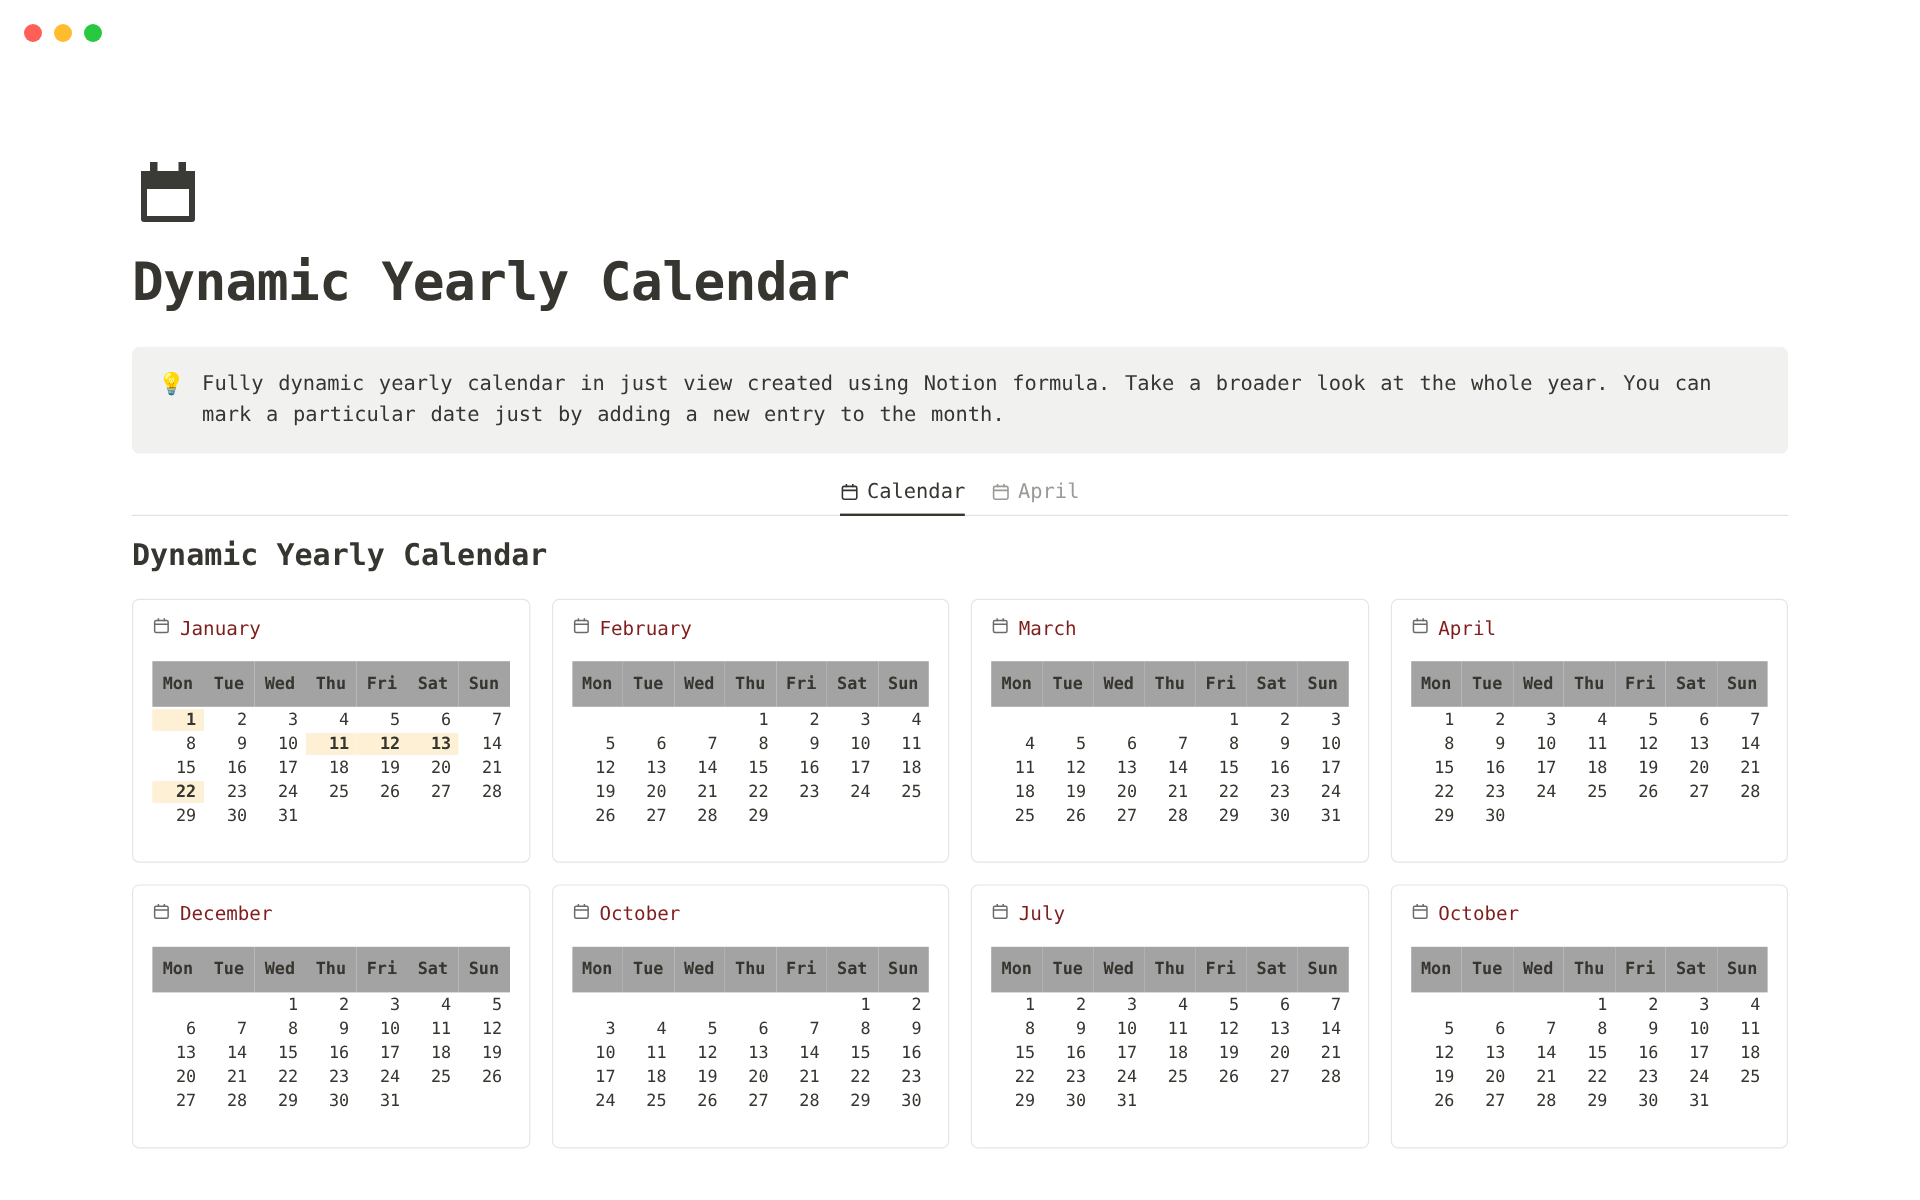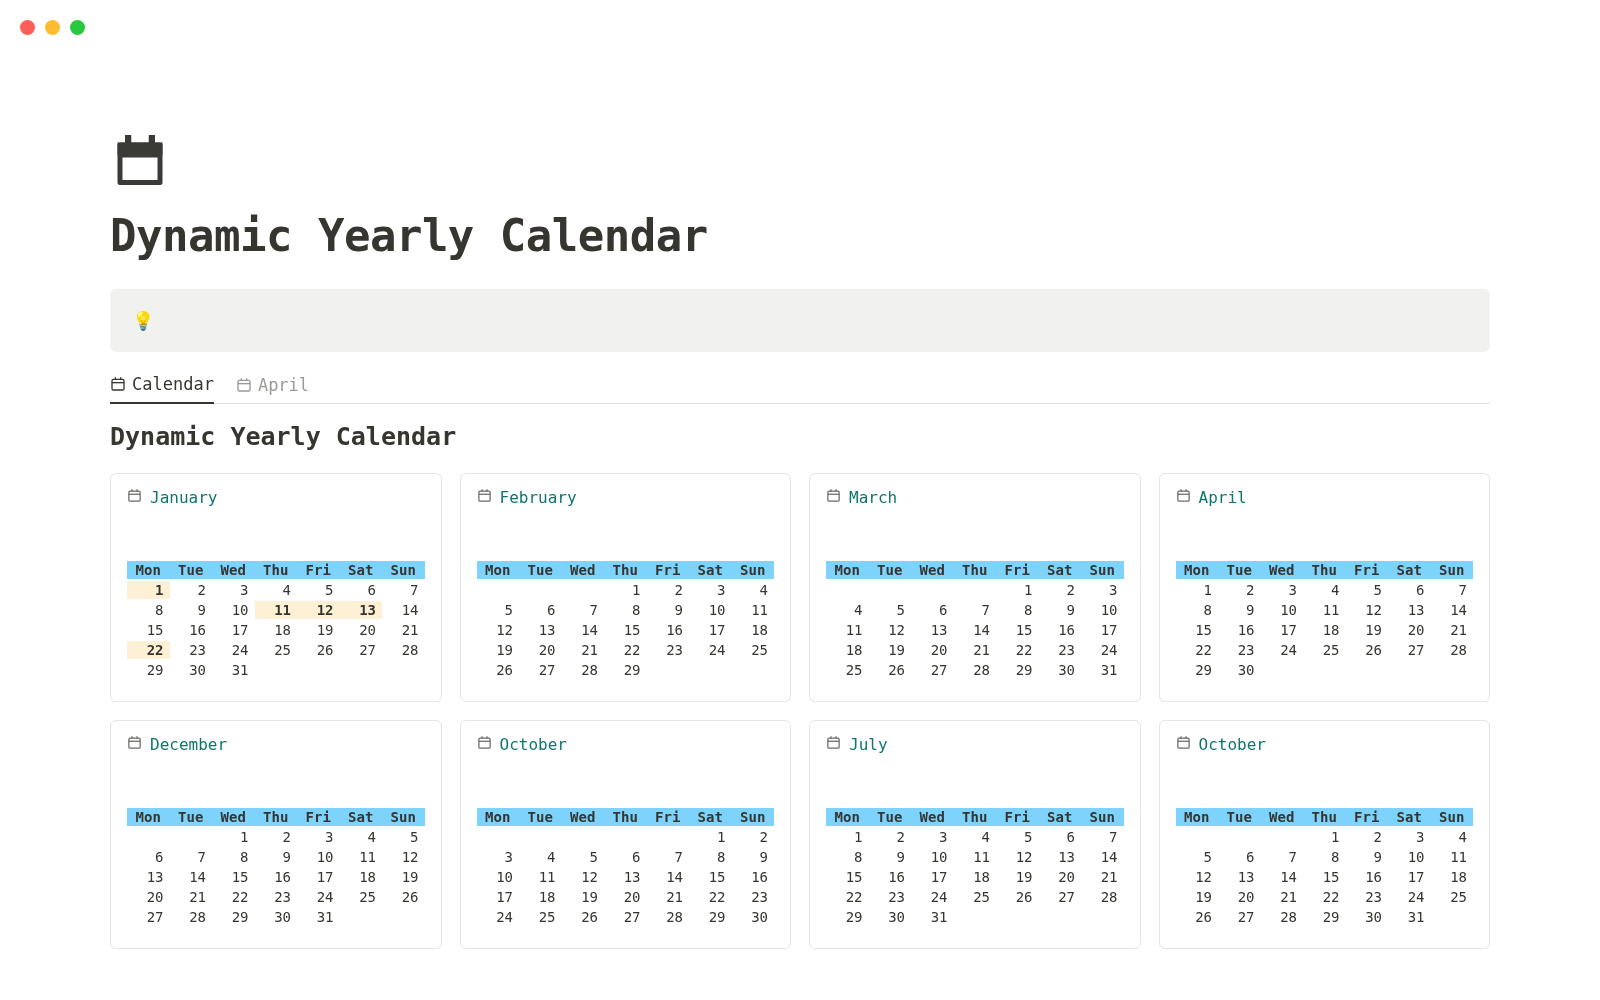--- a/index.html
+++ b/index.html
@@ -156,6 +156,7 @@
 
   <div class="callout">
     <div class="callout-icon">💡</div>
+    <div class="callout-text">Fully dynamic yearly calendar in just view created using Notion formula. Take a broader look at the whole year. You can mark a particular date just by adding a new entry to the month.</div>
   </div>
 
   <div class="tabs" id="tabs-container">

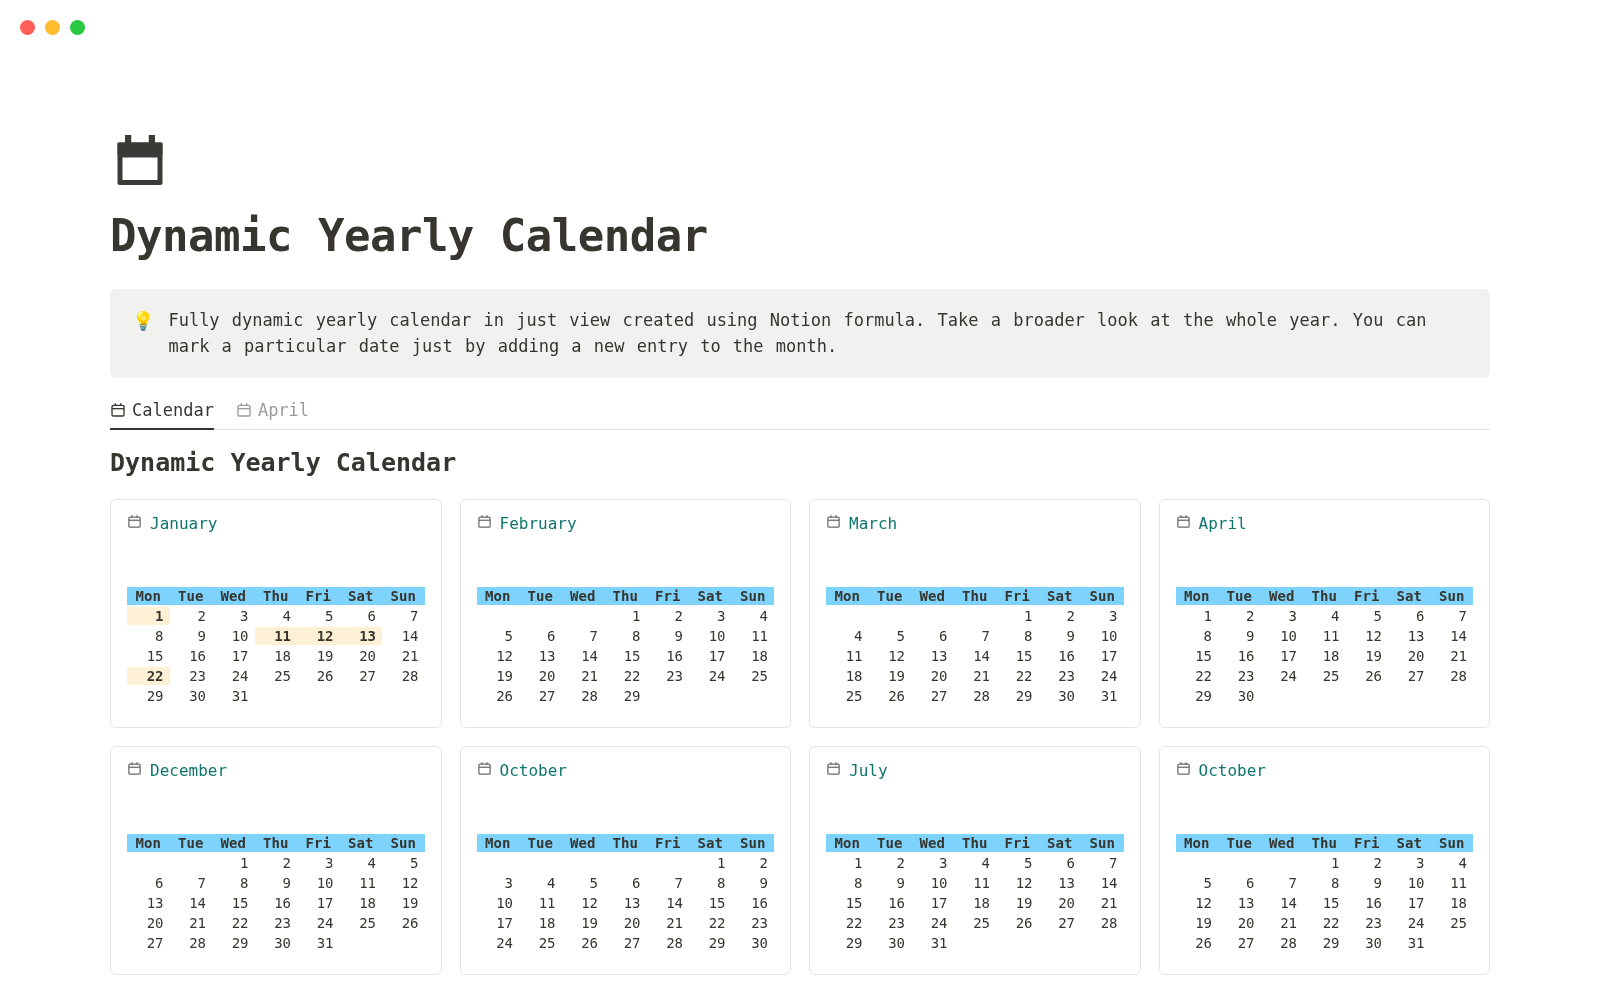--- a/index.html
+++ b/index.html
@@ -65,6 +65,7 @@
   gap: 22px;
   border-bottom: 1px solid #e0e0de;
   margin-bottom: 18px;
+  justify-content: center;
 }
 .tab {
   display: flex;

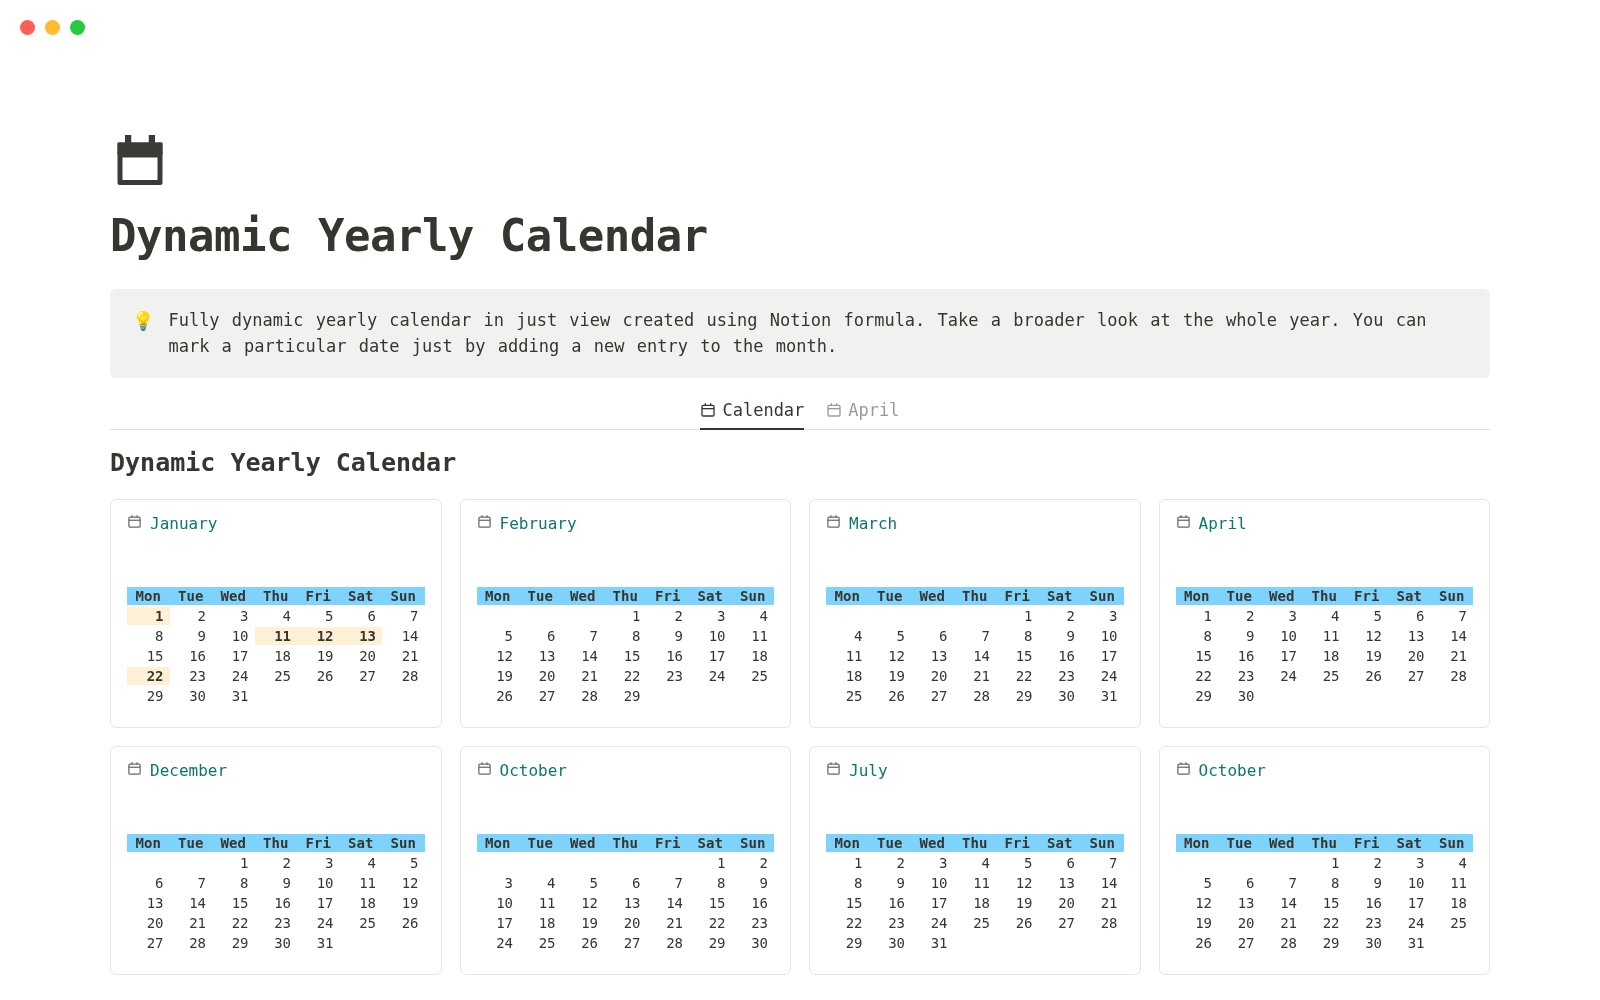--- a/index.html
+++ b/index.html
@@ -108,7 +108,7 @@
   margin-bottom: 18px;
 }
 .month-header svg { width:15px; height:15px; }
-.month-name { color: #0f766e; }
+.month-name { color: #7f1d1d; }
 .day-grid {
   display: grid;
   grid-template-columns: repeat(7, 1fr);

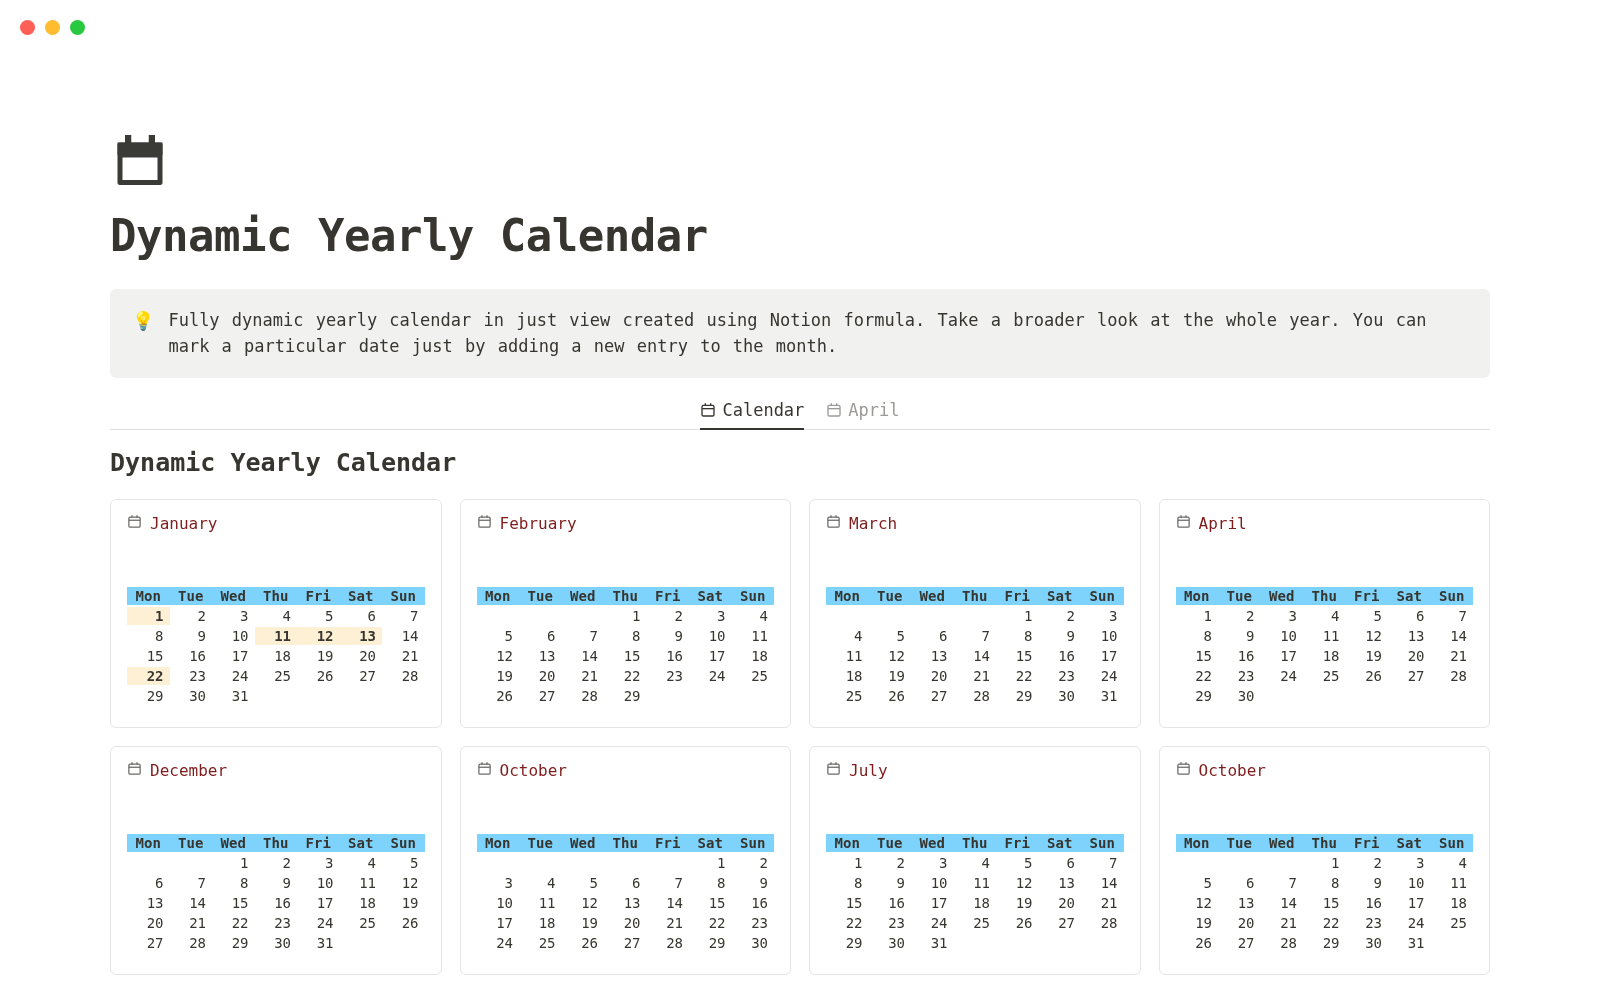--- a/index.html
+++ b/index.html
@@ -118,9 +118,8 @@
 .day-head {
   font-weight: 700;
   text-align: center;
-  padding: 1px 0;
-  background: #7dd3fc;
-  margin-top: 36px;
+  padding: 11px 0;
+  background: #a3a3a3;
 }
 .day-cell {
   text-align: right;

